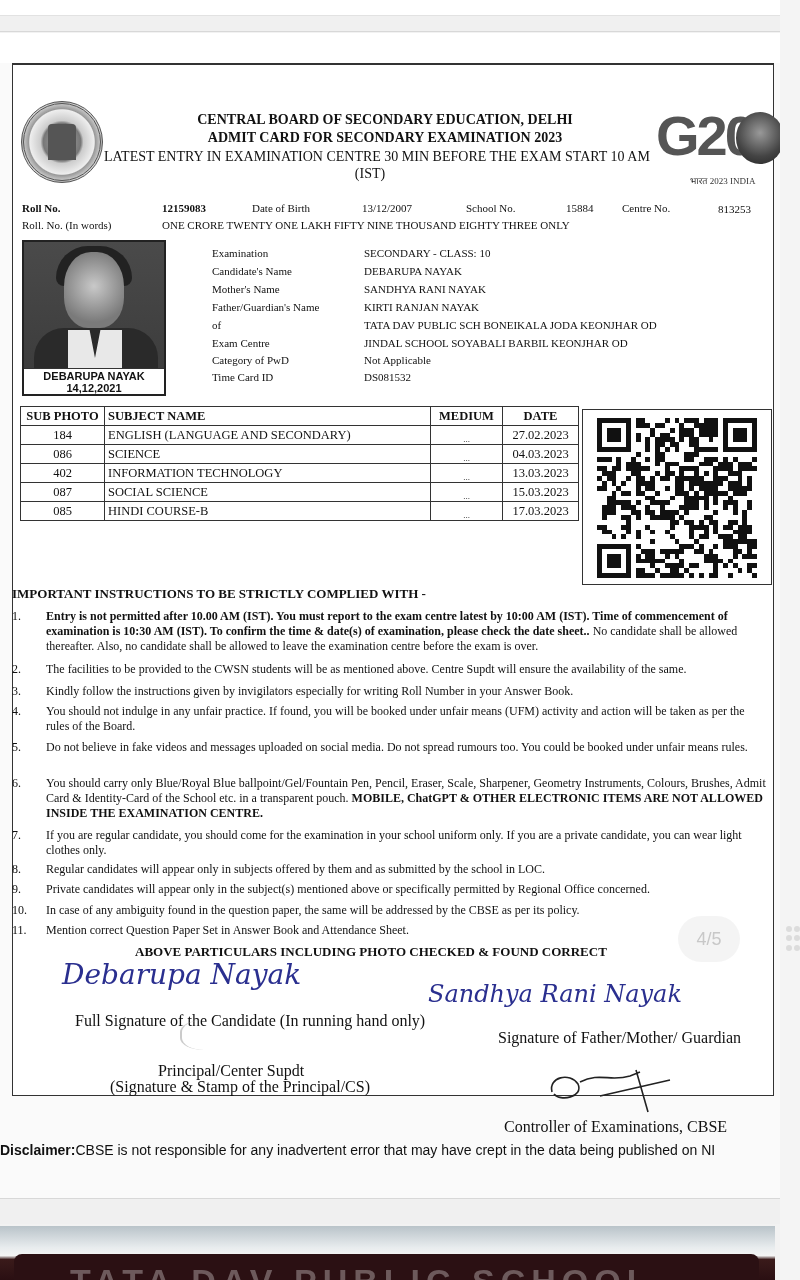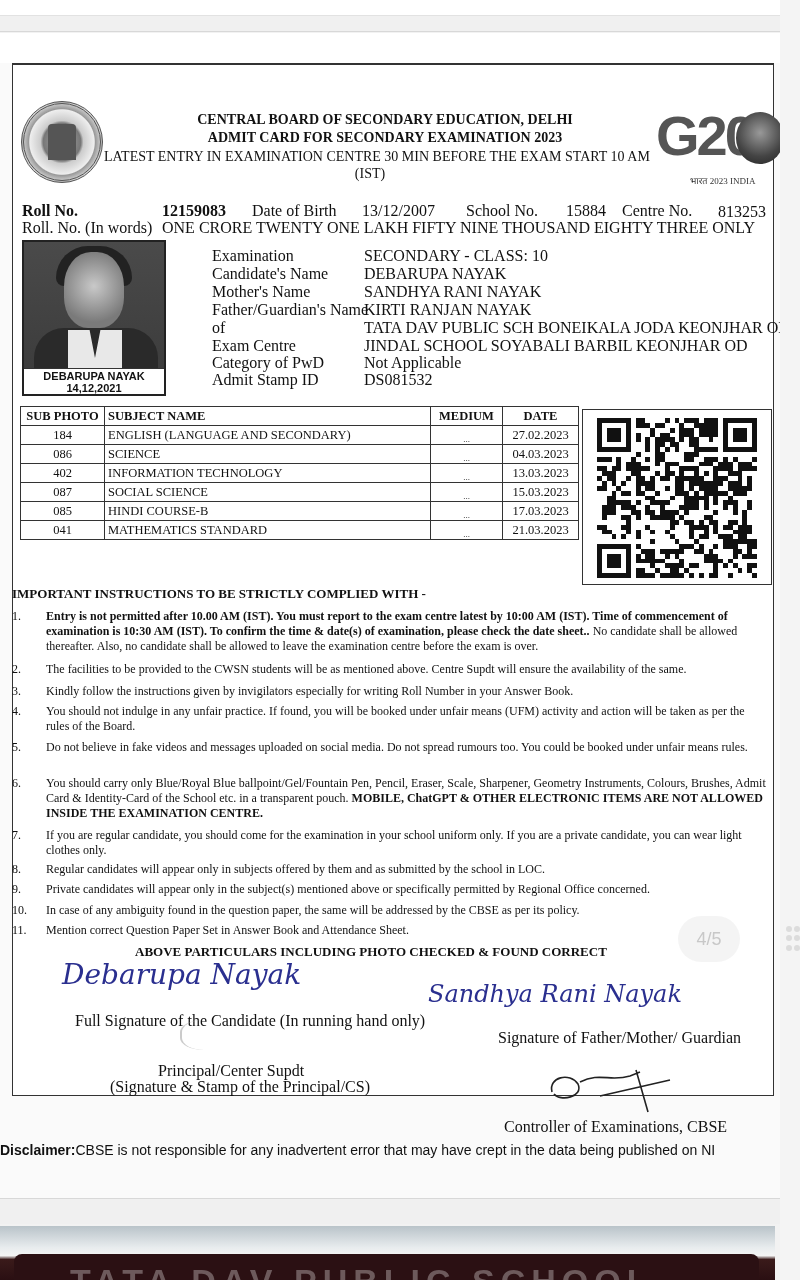--- a/index.html
+++ b/index.html
@@ -34,7 +34,7 @@
     .g20-globe { position: absolute; left: 736px; top: 112px; width: 48px; height: 52px; border-radius: 50%; background: radial-gradient(circle at 50% 40%, #999, #444 60%, #222); }
     .g20-sub { position: absolute; left: 690px; top: 174px; font-size: 9px; color: #333; }
 
-    .row-label, .row-value { position: absolute; font-size: 16px; white-space: nowrap; }
+    .row-label, .row-value { position: absolute; font-size: 11px; white-space: nowrap; }
     .bold { font-weight: bold; }
 
     .photo { position: absolute; left: 22px; top: 240px; width: 144px; height: 156px; border: 2px solid #222; background: linear-gradient(#4a4a4a, #3a3a3a); overflow: hidden; }

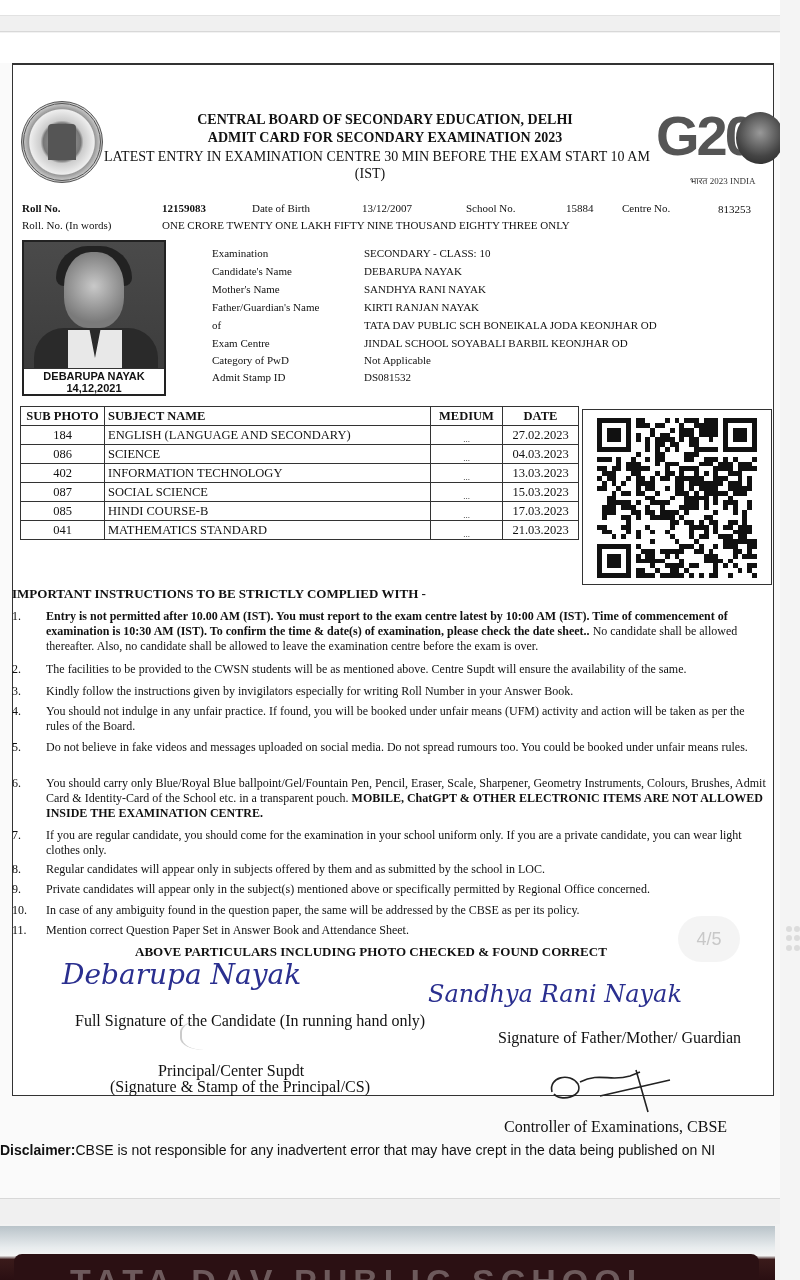--- a/index.html
+++ b/index.html
@@ -132,7 +132,7 @@
   <div class="row-value" style="left:364px;top:337px">JINDAL SCHOOL SOYABALI BARBIL KEONJHAR OD</div>
   <div class="row-label" style="left:212px;top:354px">Category of PwD</div>
   <div class="row-value" style="left:364px;top:354px">Not Applicable</div>
-  <div class="row-label" style="left:212px;top:371px">Admit Stamp ID</div>
+  <div class="row-label" style="left:212px;top:371px">Time Card ID</div>
   <div class="row-value" style="left:364px;top:371px">DS081532</div>
 </div>
 

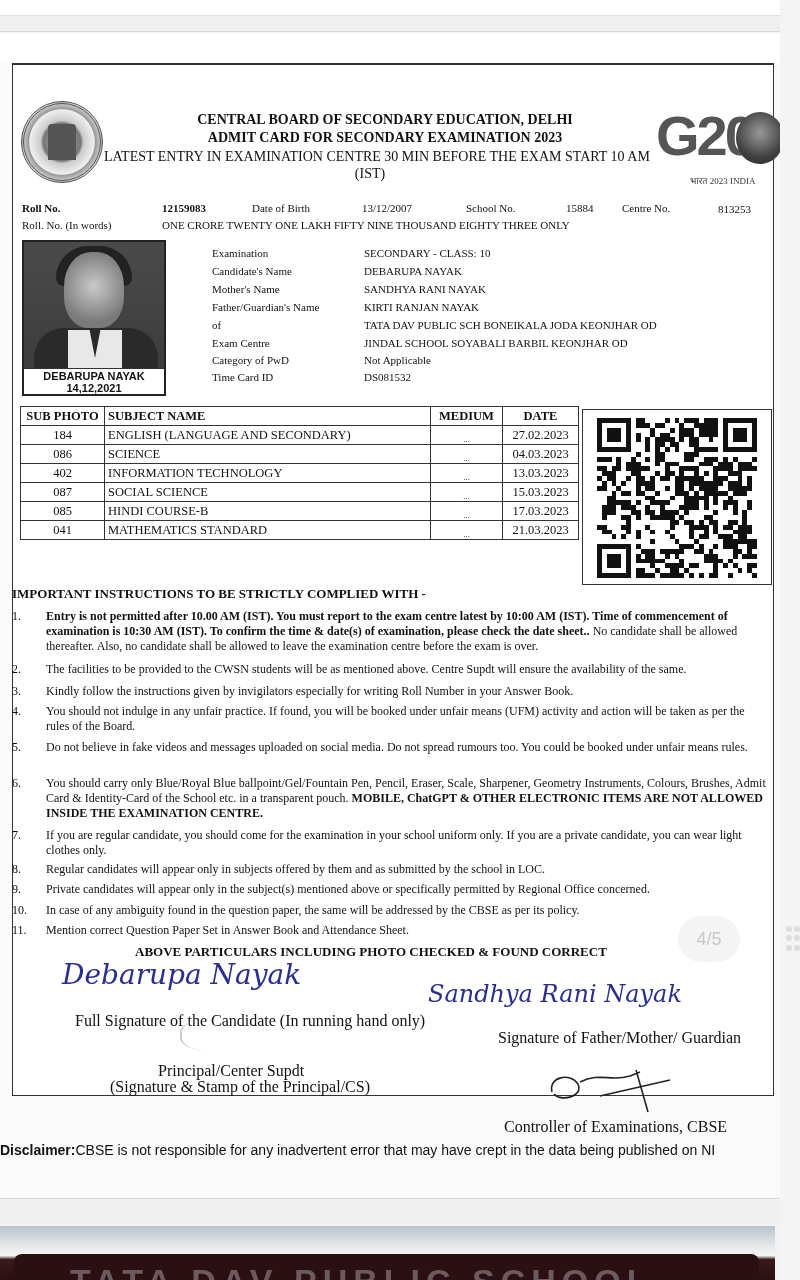--- a/index.html
+++ b/index.html
@@ -175,12 +175,6 @@
       <td class="name">HINDI COURSE-B</td>
       <td class="medium">...</td>
       <td class="date">17.03.2023</td>
-    </tr>
-    <tr>
-      <td class="code">041</td>
-      <td class="name">MATHEMATICS STANDARD</td>
-      <td class="medium">...</td>
-      <td class="date">21.03.2023</td>
     </tr>
   </tbody>
 </table>

